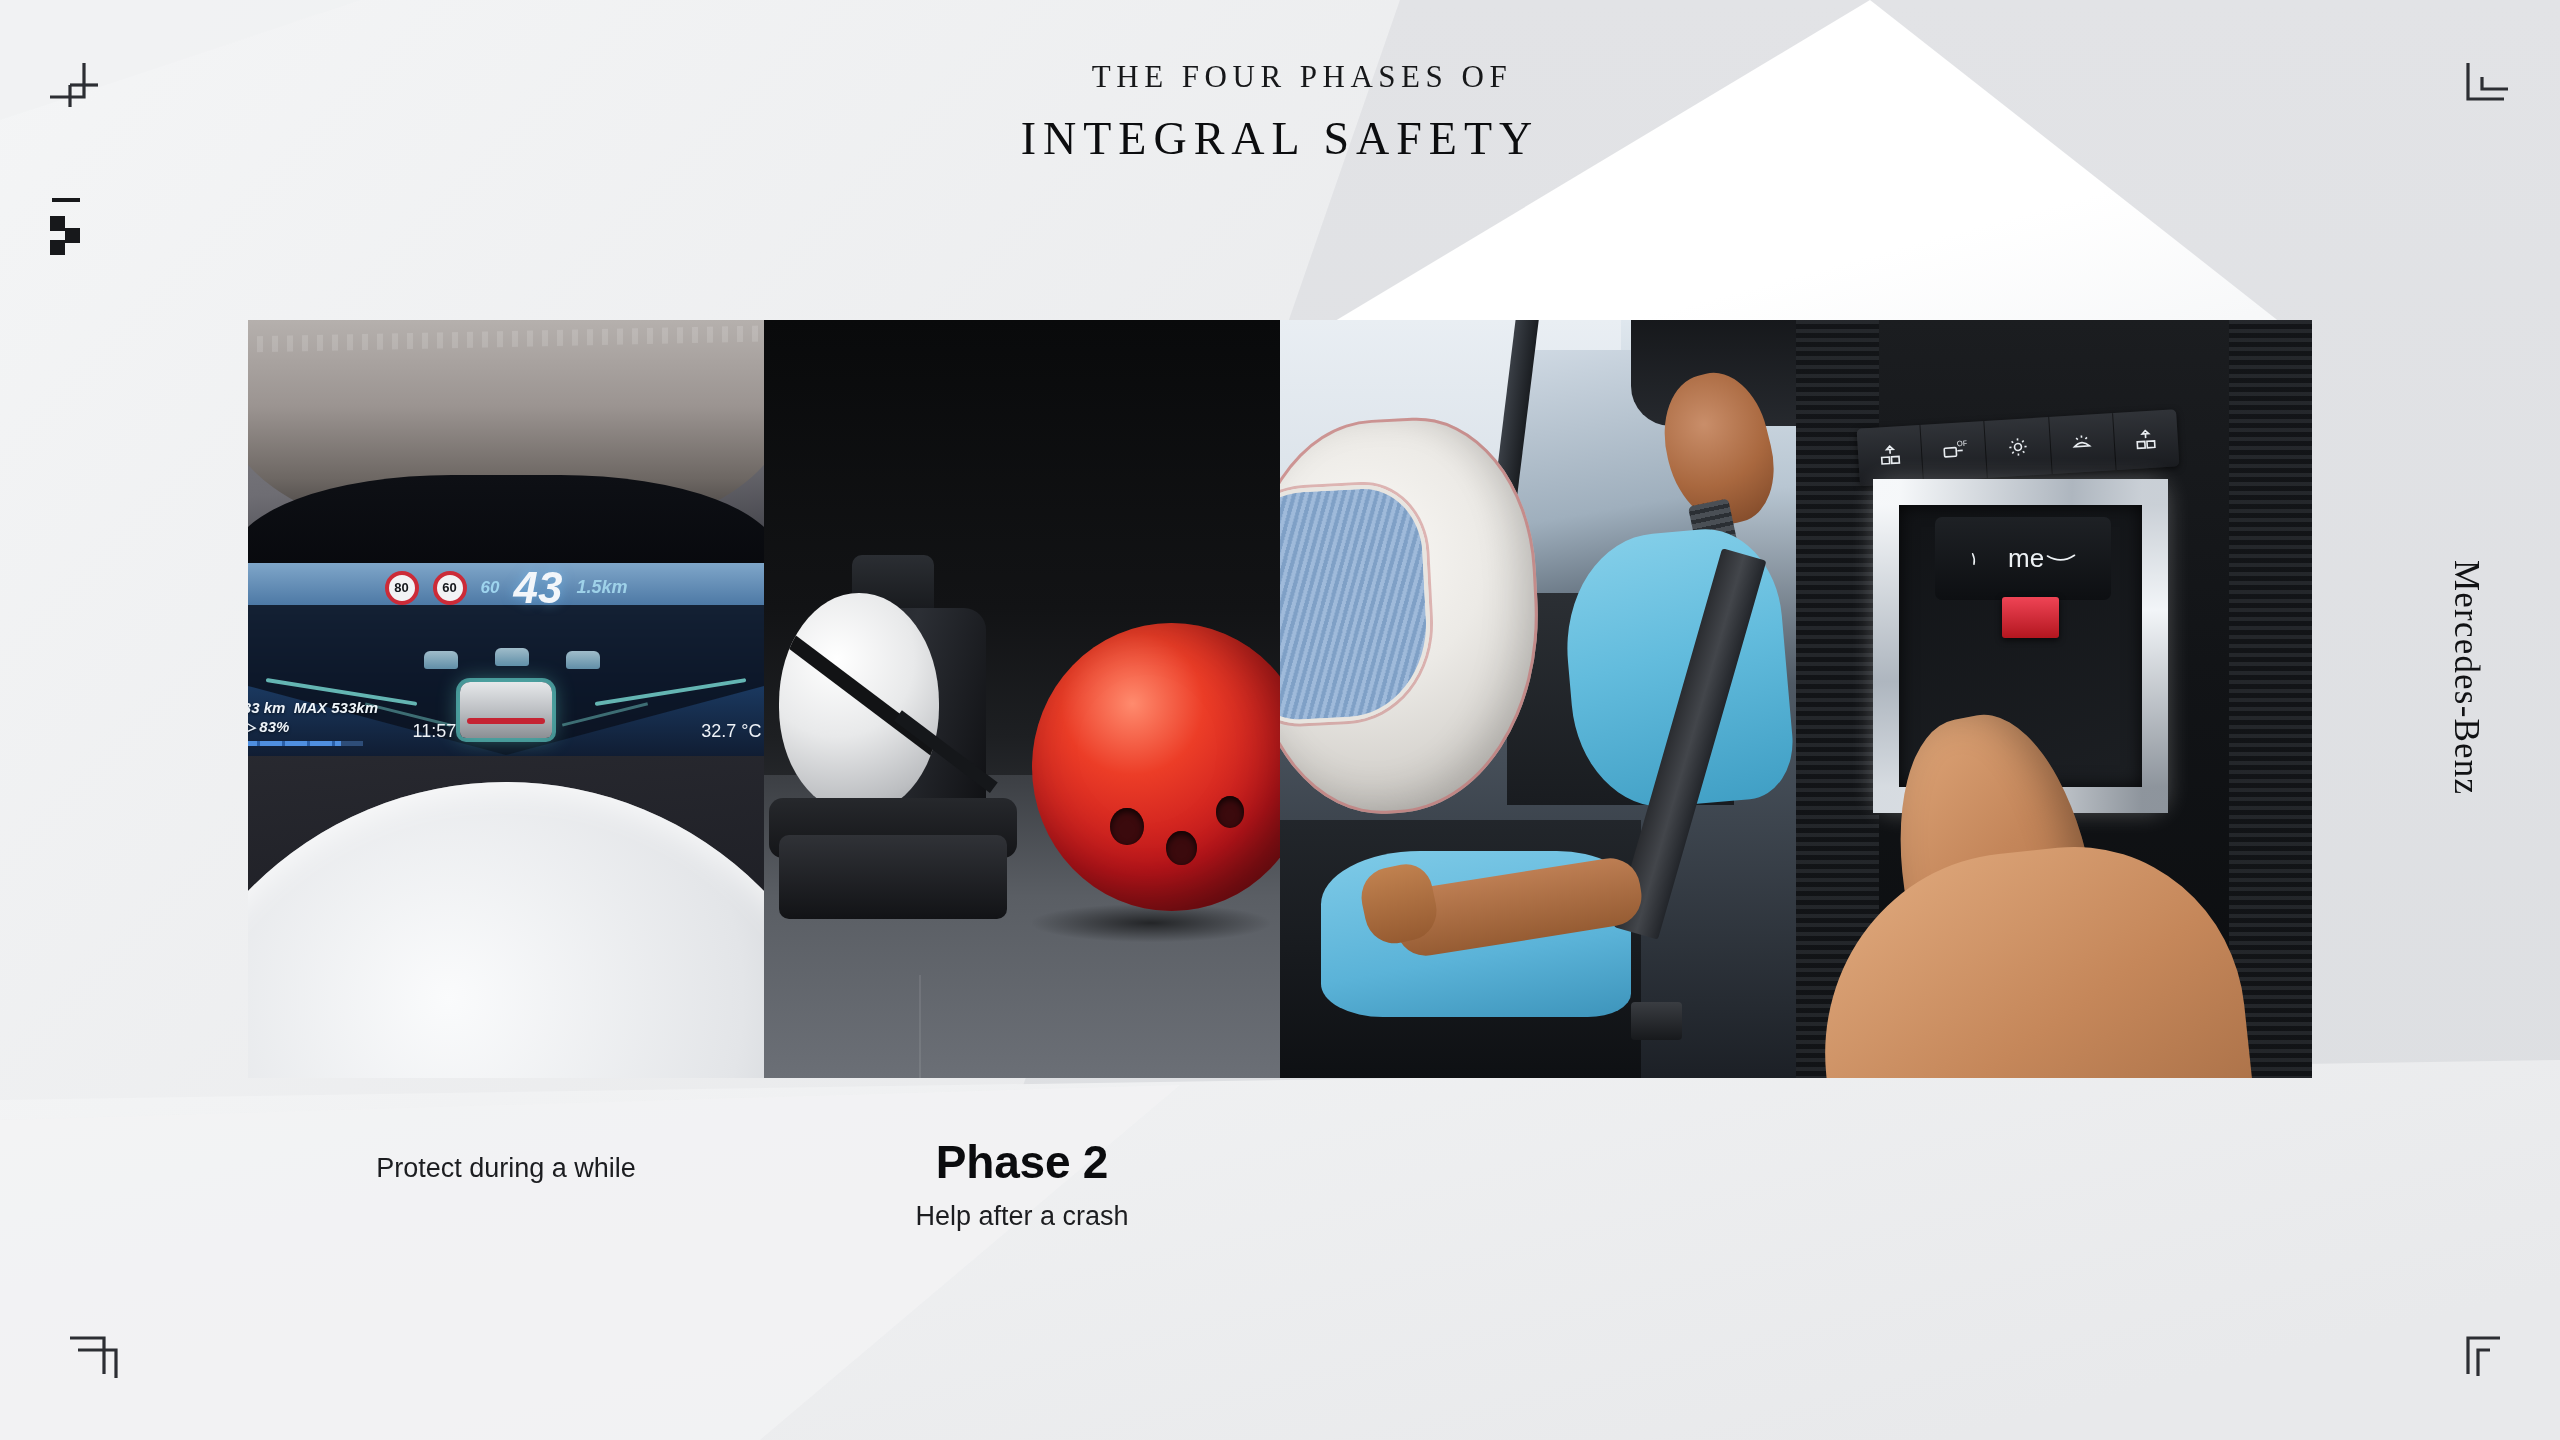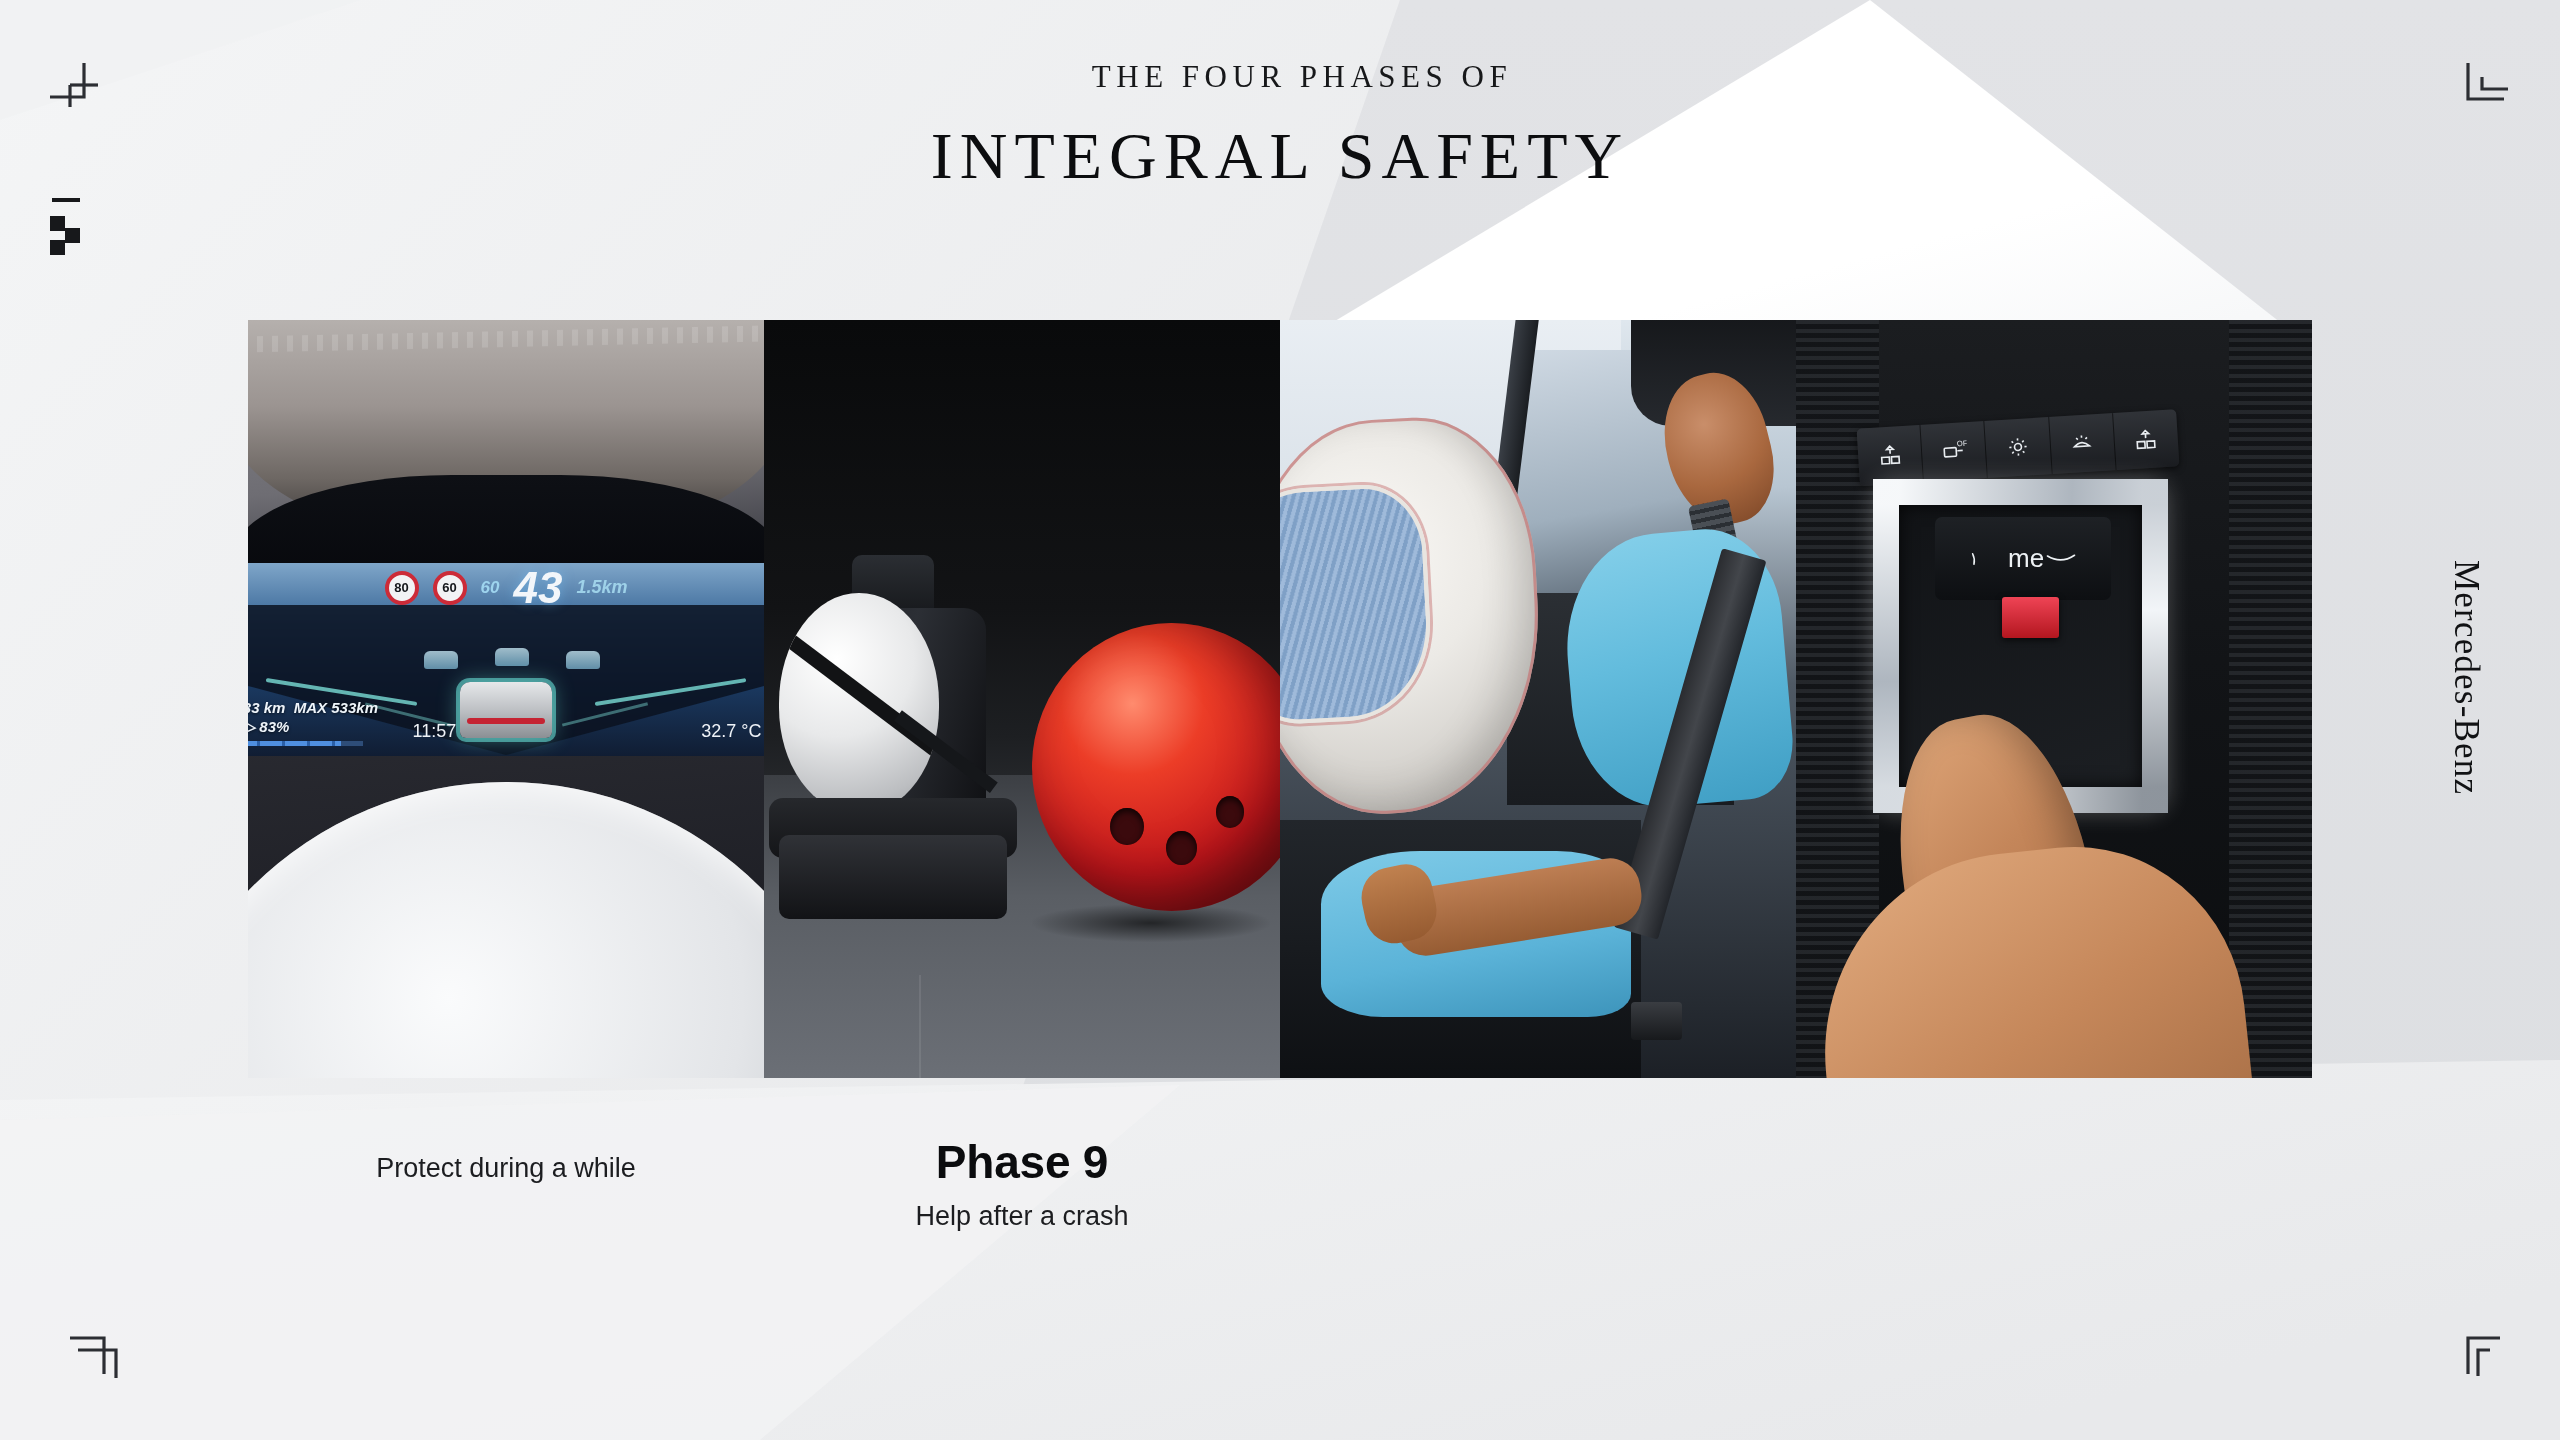--- a/index.html
+++ b/index.html
@@ -42,8 +42,8 @@
   }
   #maintitle {
     font-family:"Liberation Serif", serif;
-    font-size:66px; letter-spacing:7px; color:#0c0d0f;
-    font-weight:400; margin-top:26px; line-height:1.1;
+    font-size:46px; letter-spacing:7px; color:#0c0d0f;
+    font-weight:400; margin-top:20px; line-height:1.1;
   }
 
   

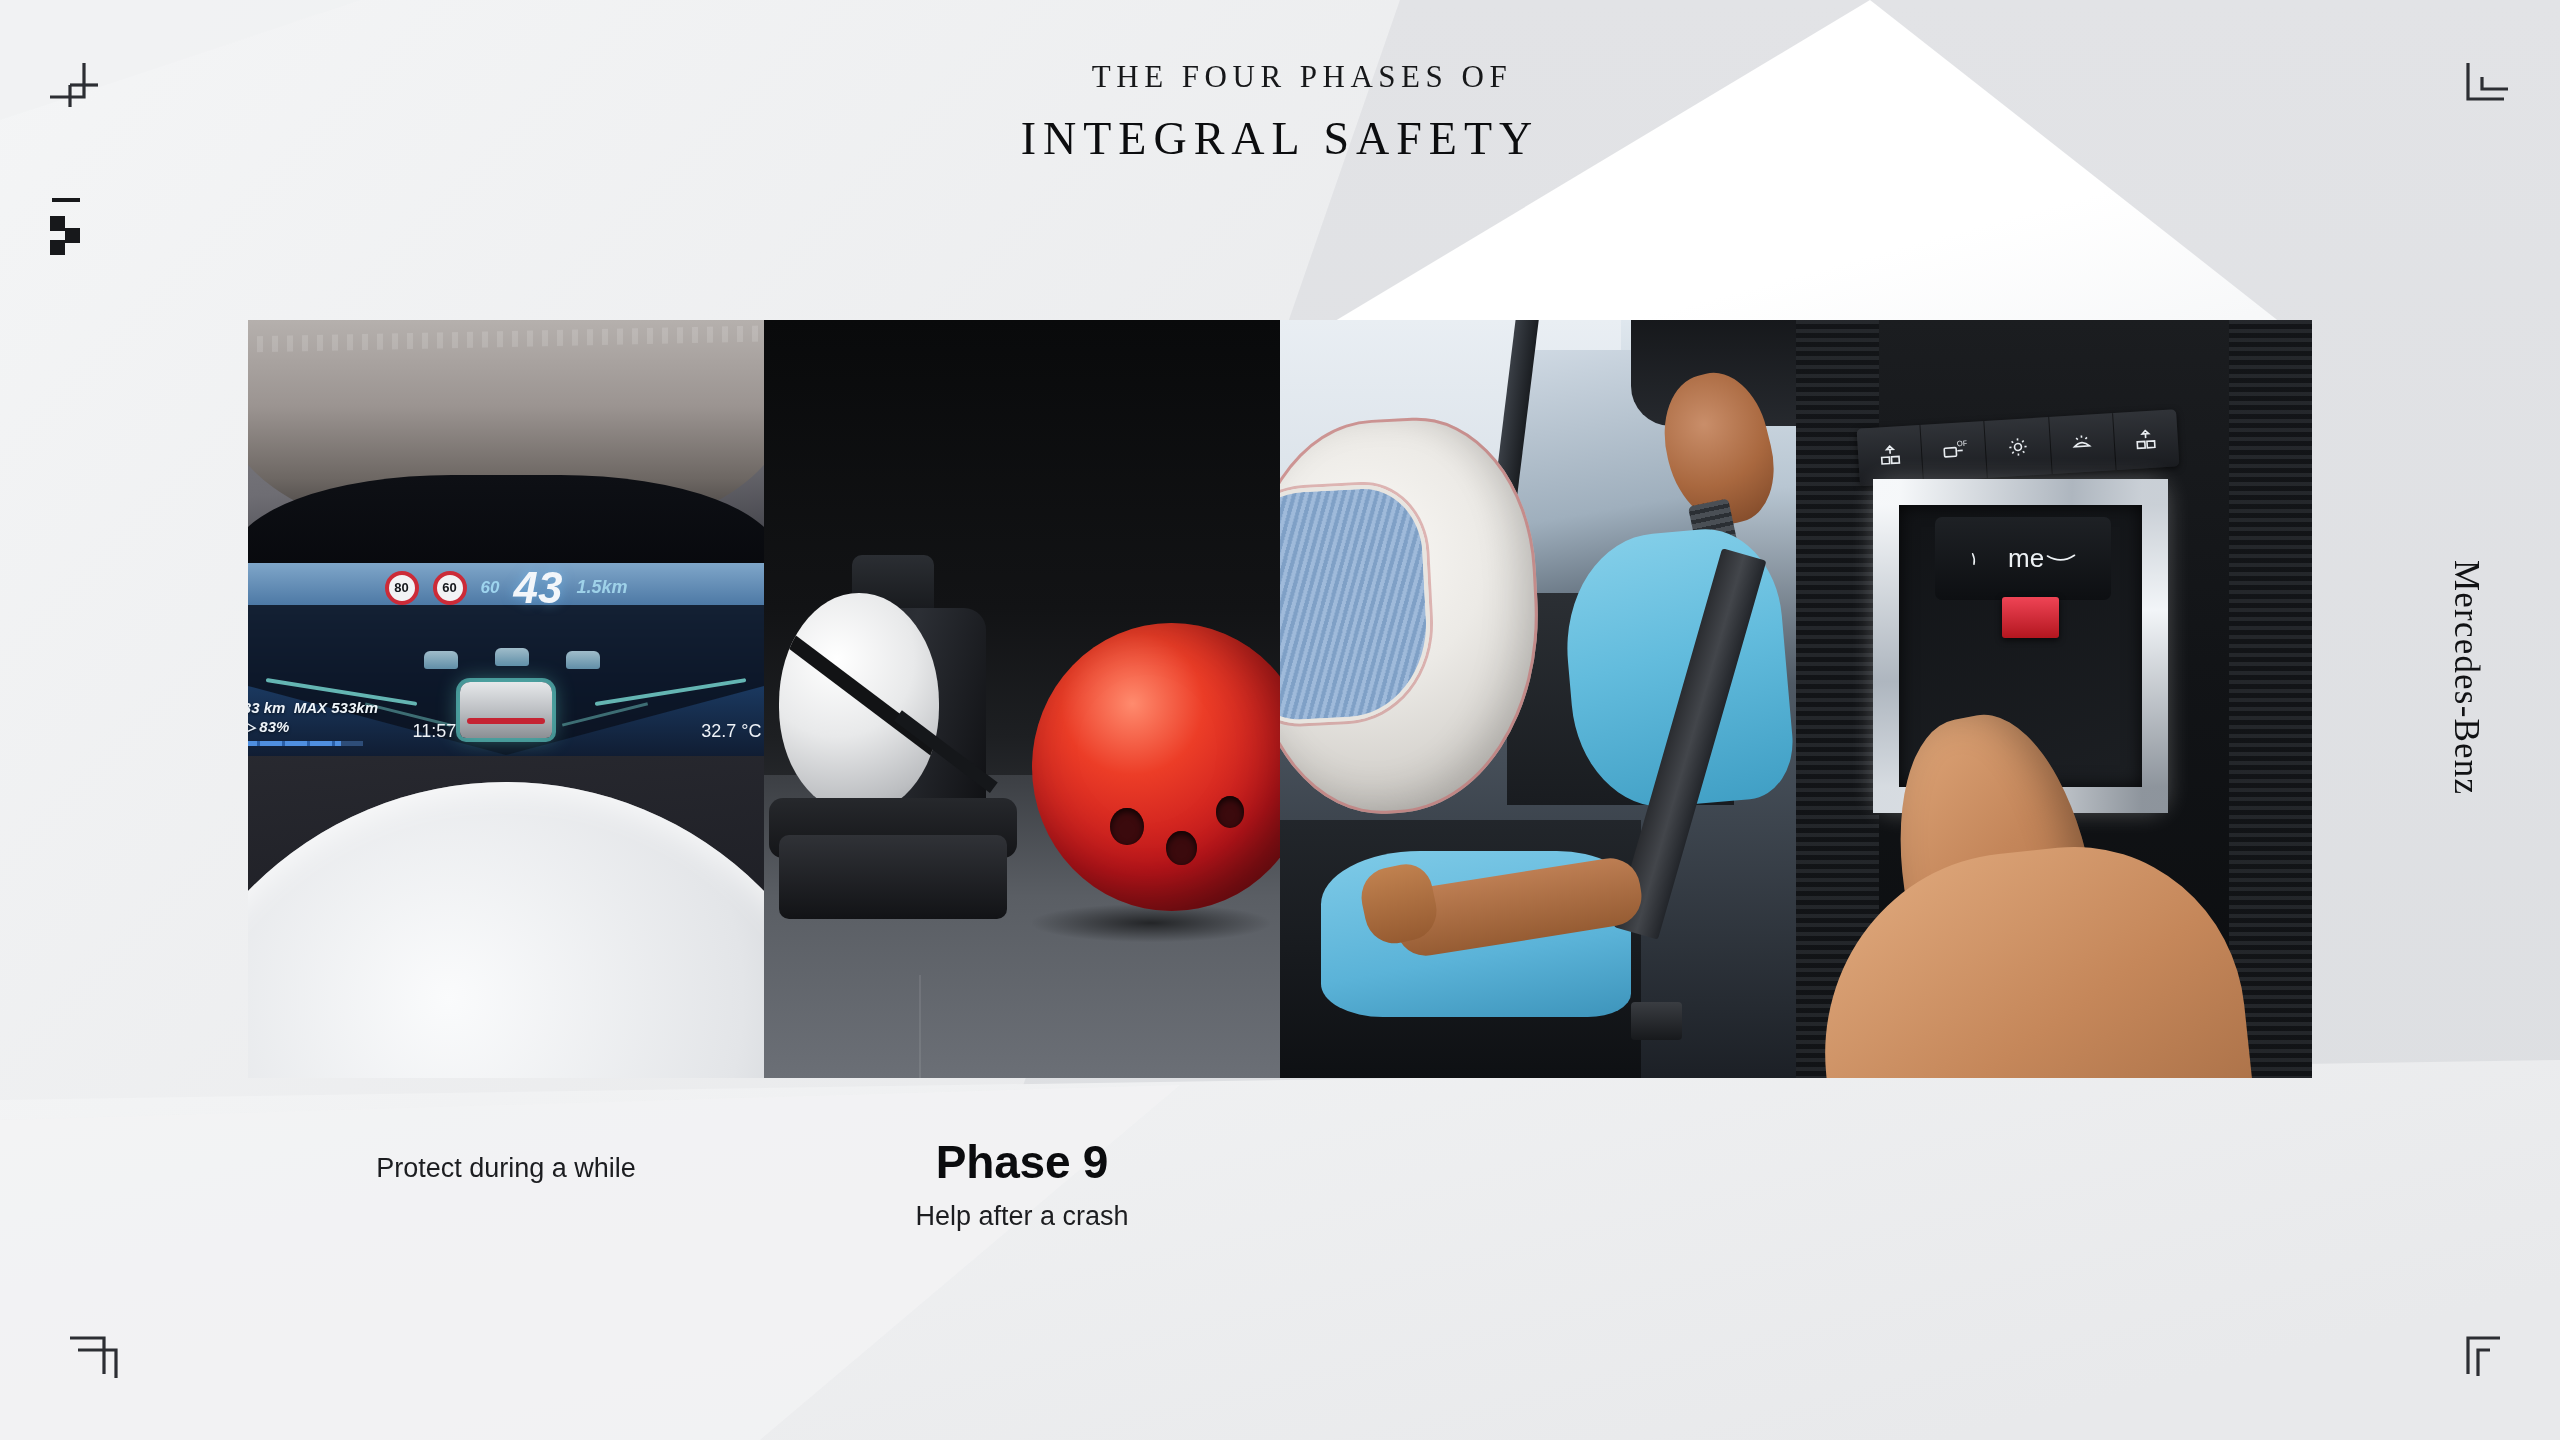--- a/index.html
+++ b/index.html
@@ -591,7 +591,7 @@
       <div class="cap-sub">Protect during a while</div>
     </div>
     <div class="cap">
-      <div class="cap-title">Phase 9</div>
+      <div class="cap-title">Phase 2</div>
       <div class="cap-sub">Help after a crash</div>
     </div>
   </div>

